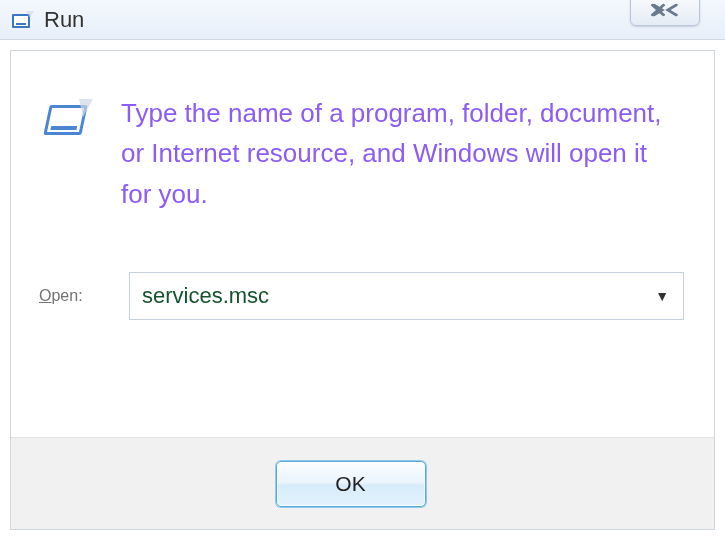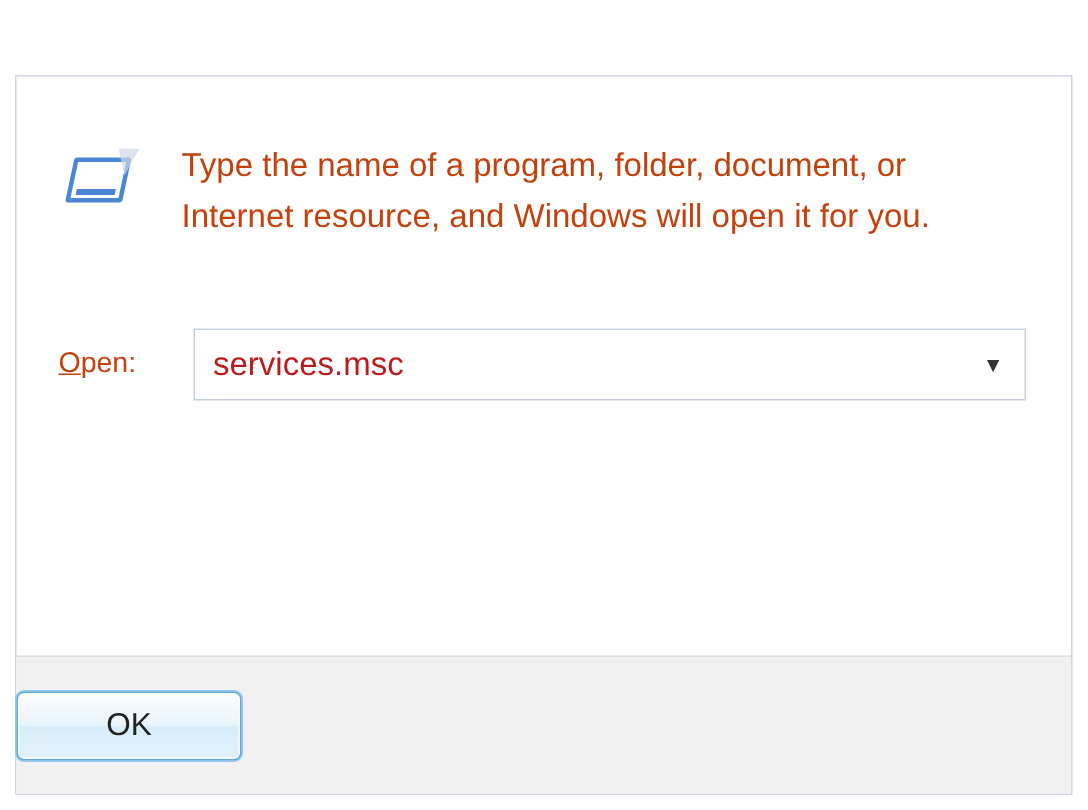--- a/index.html
+++ b/index.html
@@ -161,6 +161,29 @@
 
 <div class="window">
 
+  <div class="titlebar">
+    <span class="titlebar-icon">
+      <svg width="22" height="18" viewBox="0 0 22 18">
+        <rect x="0" y="3" width="18" height="14" rx="1" fill="#3a76c4"></rect>
+        <rect x="2" y="5" width="14" height="10" fill="#fff"></rect>
+        <rect x="4" y="12" width="10" height="2" fill="#3a76c4"></rect>
+        <path d="M14 0 L22 0 L18 7 Z" fill="#d0d8e4" opacity="0.6"></path>
+      </svg>
+    </span>
+    <span class="titlebar-title">Run</span>
+
+    <div class="close-btn">
+      <span class="close-x">
+        <svg width="22" height="14" viewBox="0 0 22 14">
+          <path d="M2 2 L10 12 M10 2 L2 12" stroke="#6a7a8f" stroke-width="2.2" stroke-linecap="round"></path>
+          <path d="M12 2 L20 12 M20 2 L12 12" stroke="#6a7a8f" stroke-width="2.2" stroke-linecap="round" opacity="0"></path>
+
+          <path d="M3 2 L9 7 L3 12" stroke="#6a7a8f" stroke-width="2.4" fill="none" stroke-linecap="round"></path>
+          <path d="M19 2 L13 7 L19 12" stroke="#6a7a8f" stroke-width="2.4" fill="none" stroke-linecap="round"></path>
+        </svg>
+      </span>
+    </div>
+  </div>
 
   <div class="dialog-body">
 

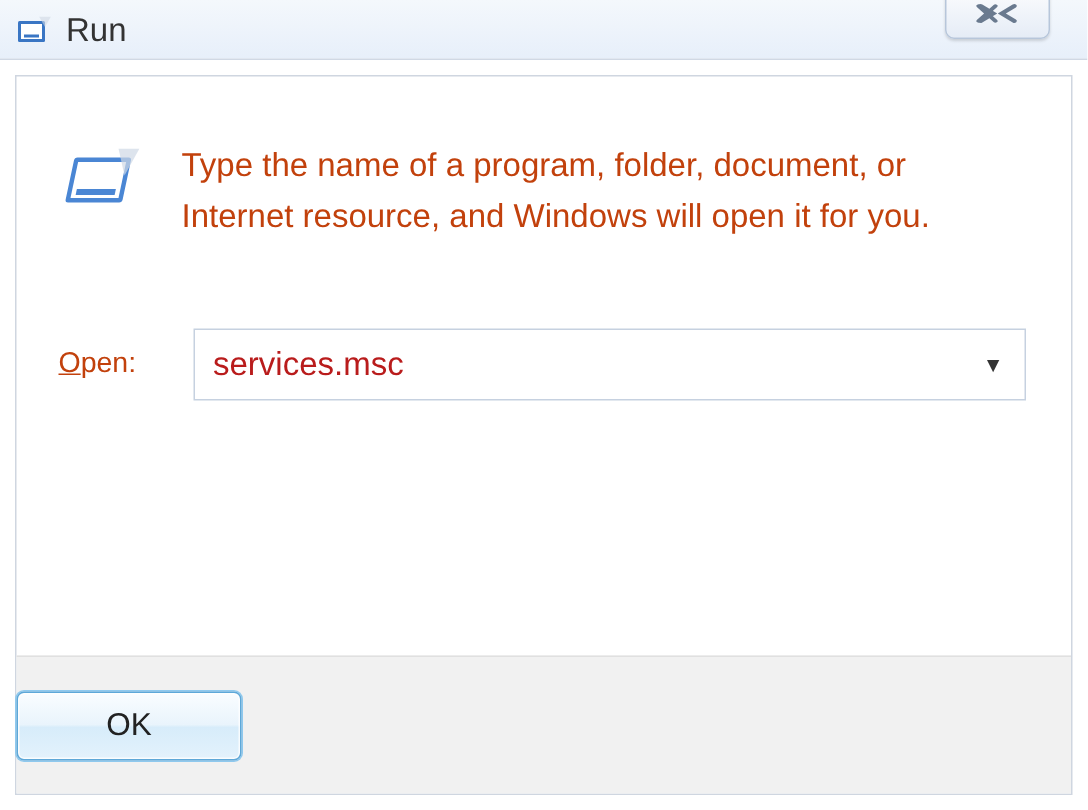--- a/index.html
+++ b/index.html
@@ -79,8 +79,8 @@
       margin-top: 6px;
     }
     .description-text {
-      font-size: 22px;
-      color: #c2410c;
+      font-size: 26px;
+      color: #8b5cf6;
       line-height: 1.55;
     }
 

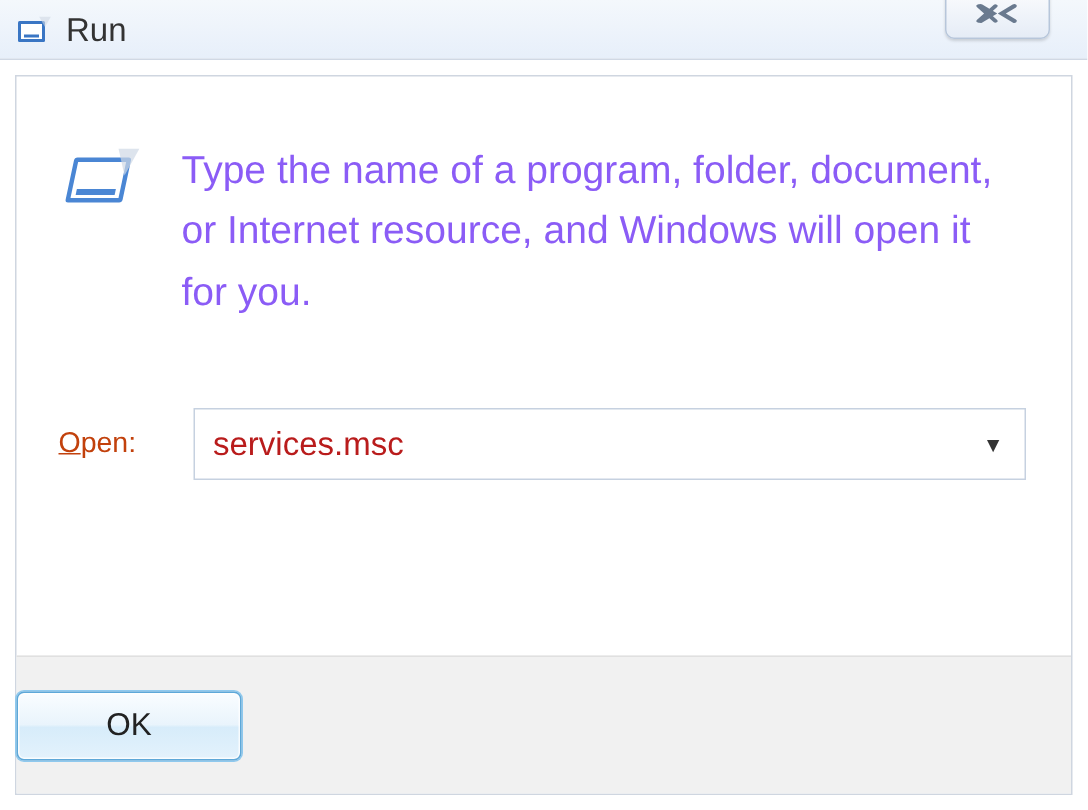--- a/index.html
+++ b/index.html
@@ -91,8 +91,8 @@
       gap: 26px;
     }
     .open-label {
-      font-size: 19px;
-      color: #c2410c;
+      font-size: 16px;
+      color: #737373;
       min-width: 64px;
     }
     .open-label .underline { text-decoration: underline; }

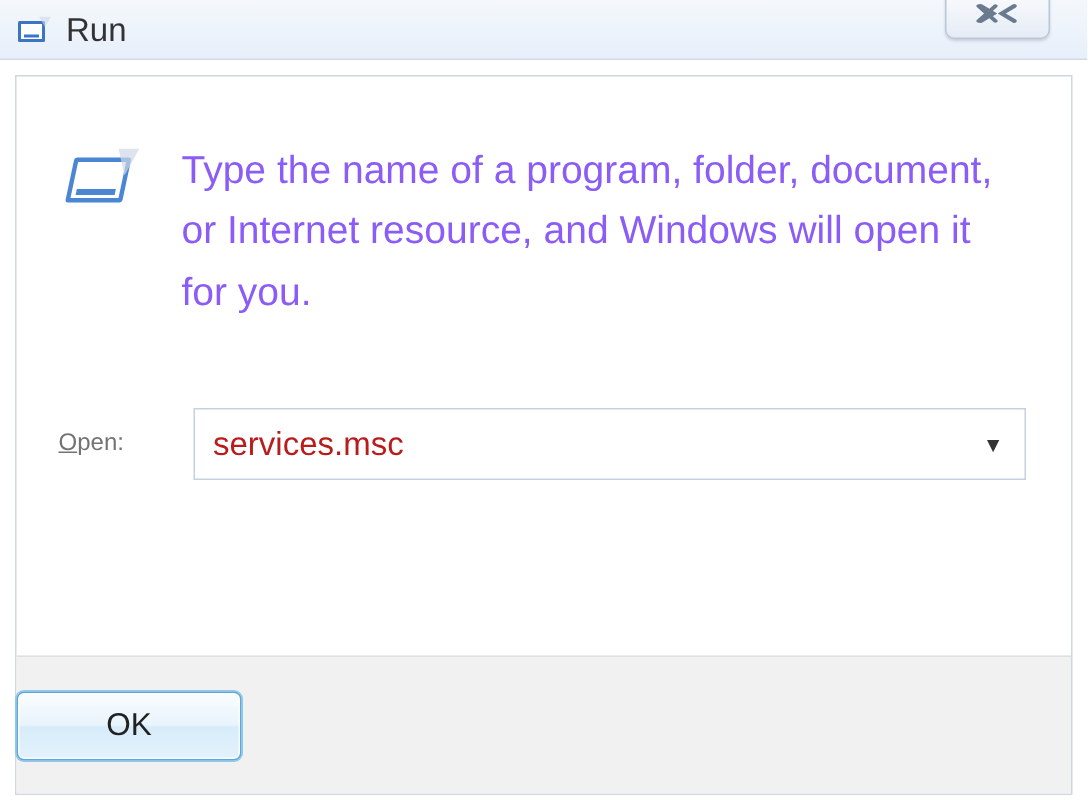--- a/index.html
+++ b/index.html
@@ -110,7 +110,7 @@
       border: none;
       outline: none;
       font-size: 22px;
-      color: #b91c1c;
+      color: #14532d;
       width: 100%;
       background: transparent;
       font-family: inherit;

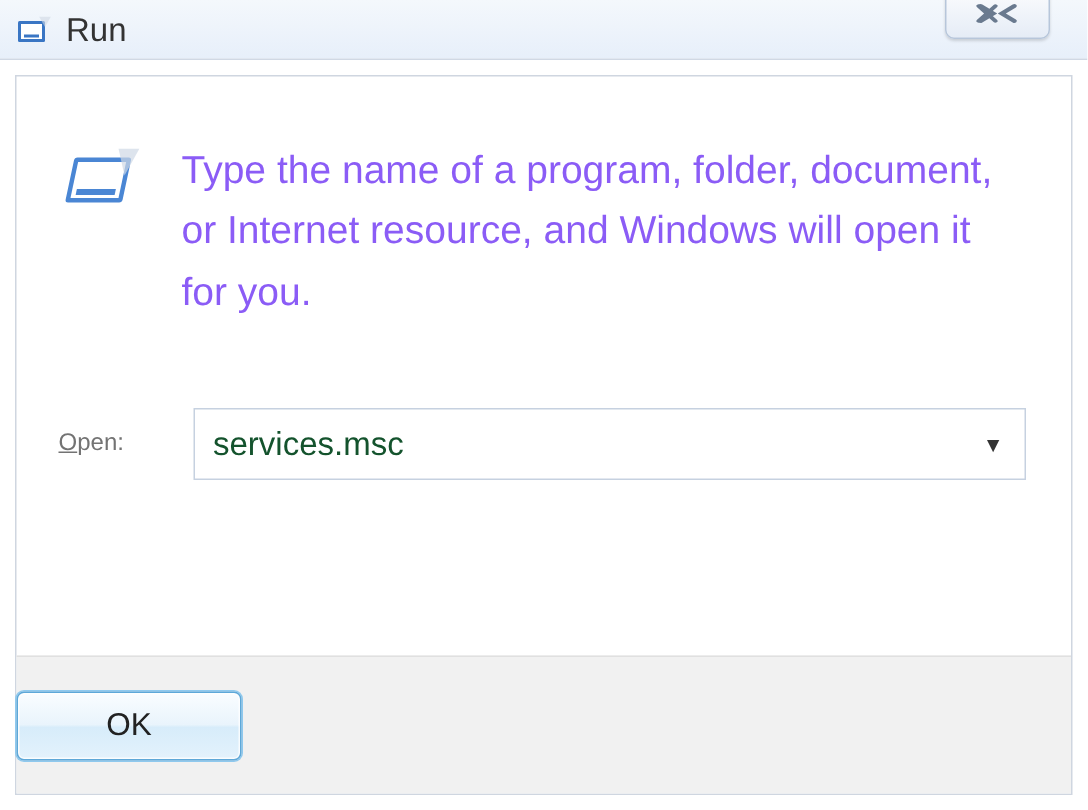--- a/index.html
+++ b/index.html
@@ -133,7 +133,7 @@
       border-top: 1px solid #e0e0e0;
       display: flex;
       align-items: center;
-      justify-content: flex-start;
+      justify-content: center;
       gap: 18px;
       padding-right: 24px;
     }

